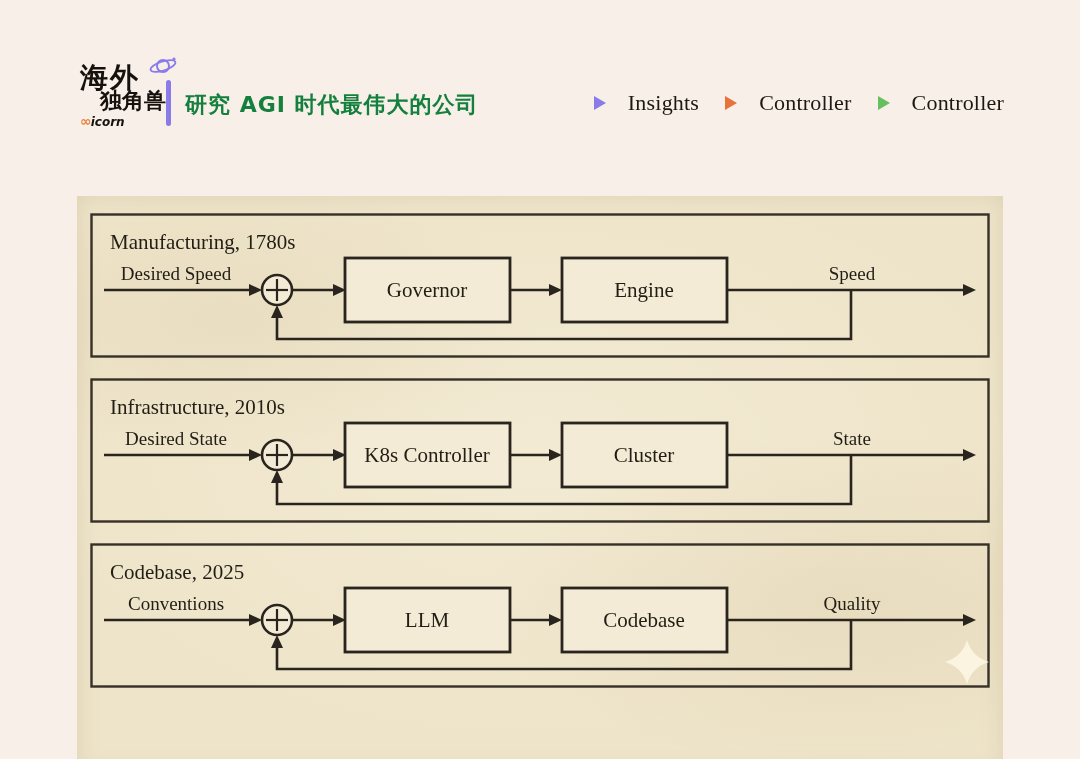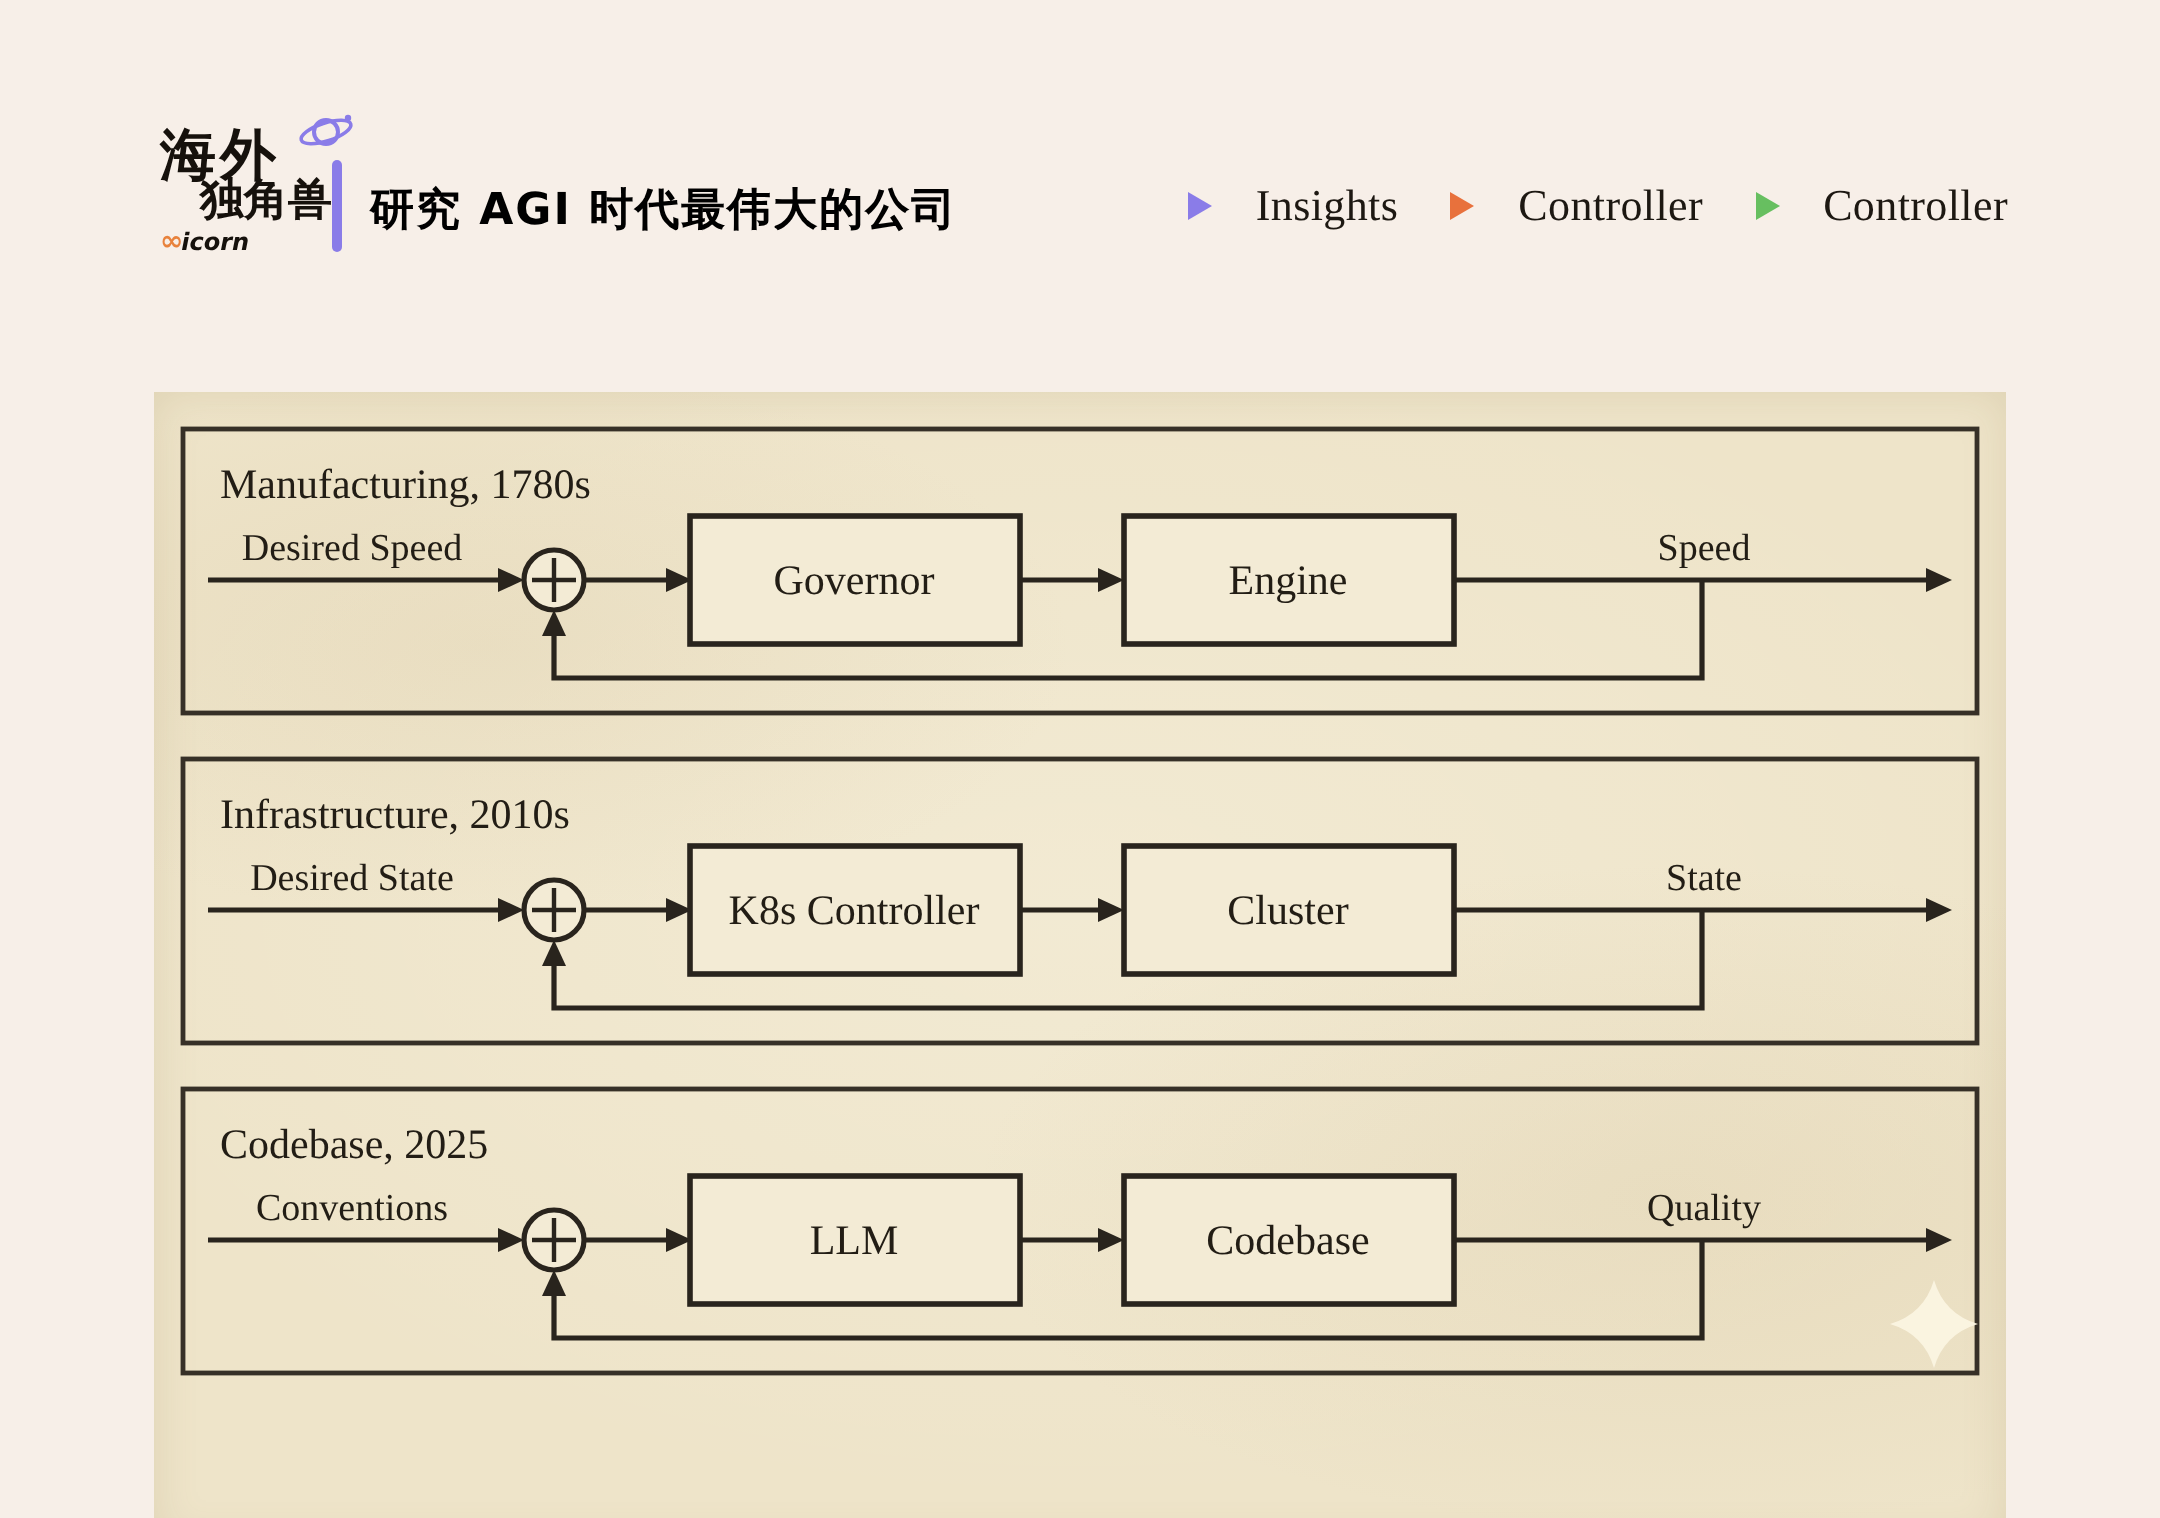--- a/index.html
+++ b/index.html
@@ -38,7 +38,7 @@
   .tagline {
     position:absolute; left:185px; top:90px;
     font-family:"DejaVu Sans", sans-serif;
-    font-size:22px; font-weight:600; color:#000000; letter-spacing:1px;
+    font-size:22px; font-weight:600; color:#15803d; letter-spacing:1px;
     white-space:nowrap;
   }
   .main-nav {

